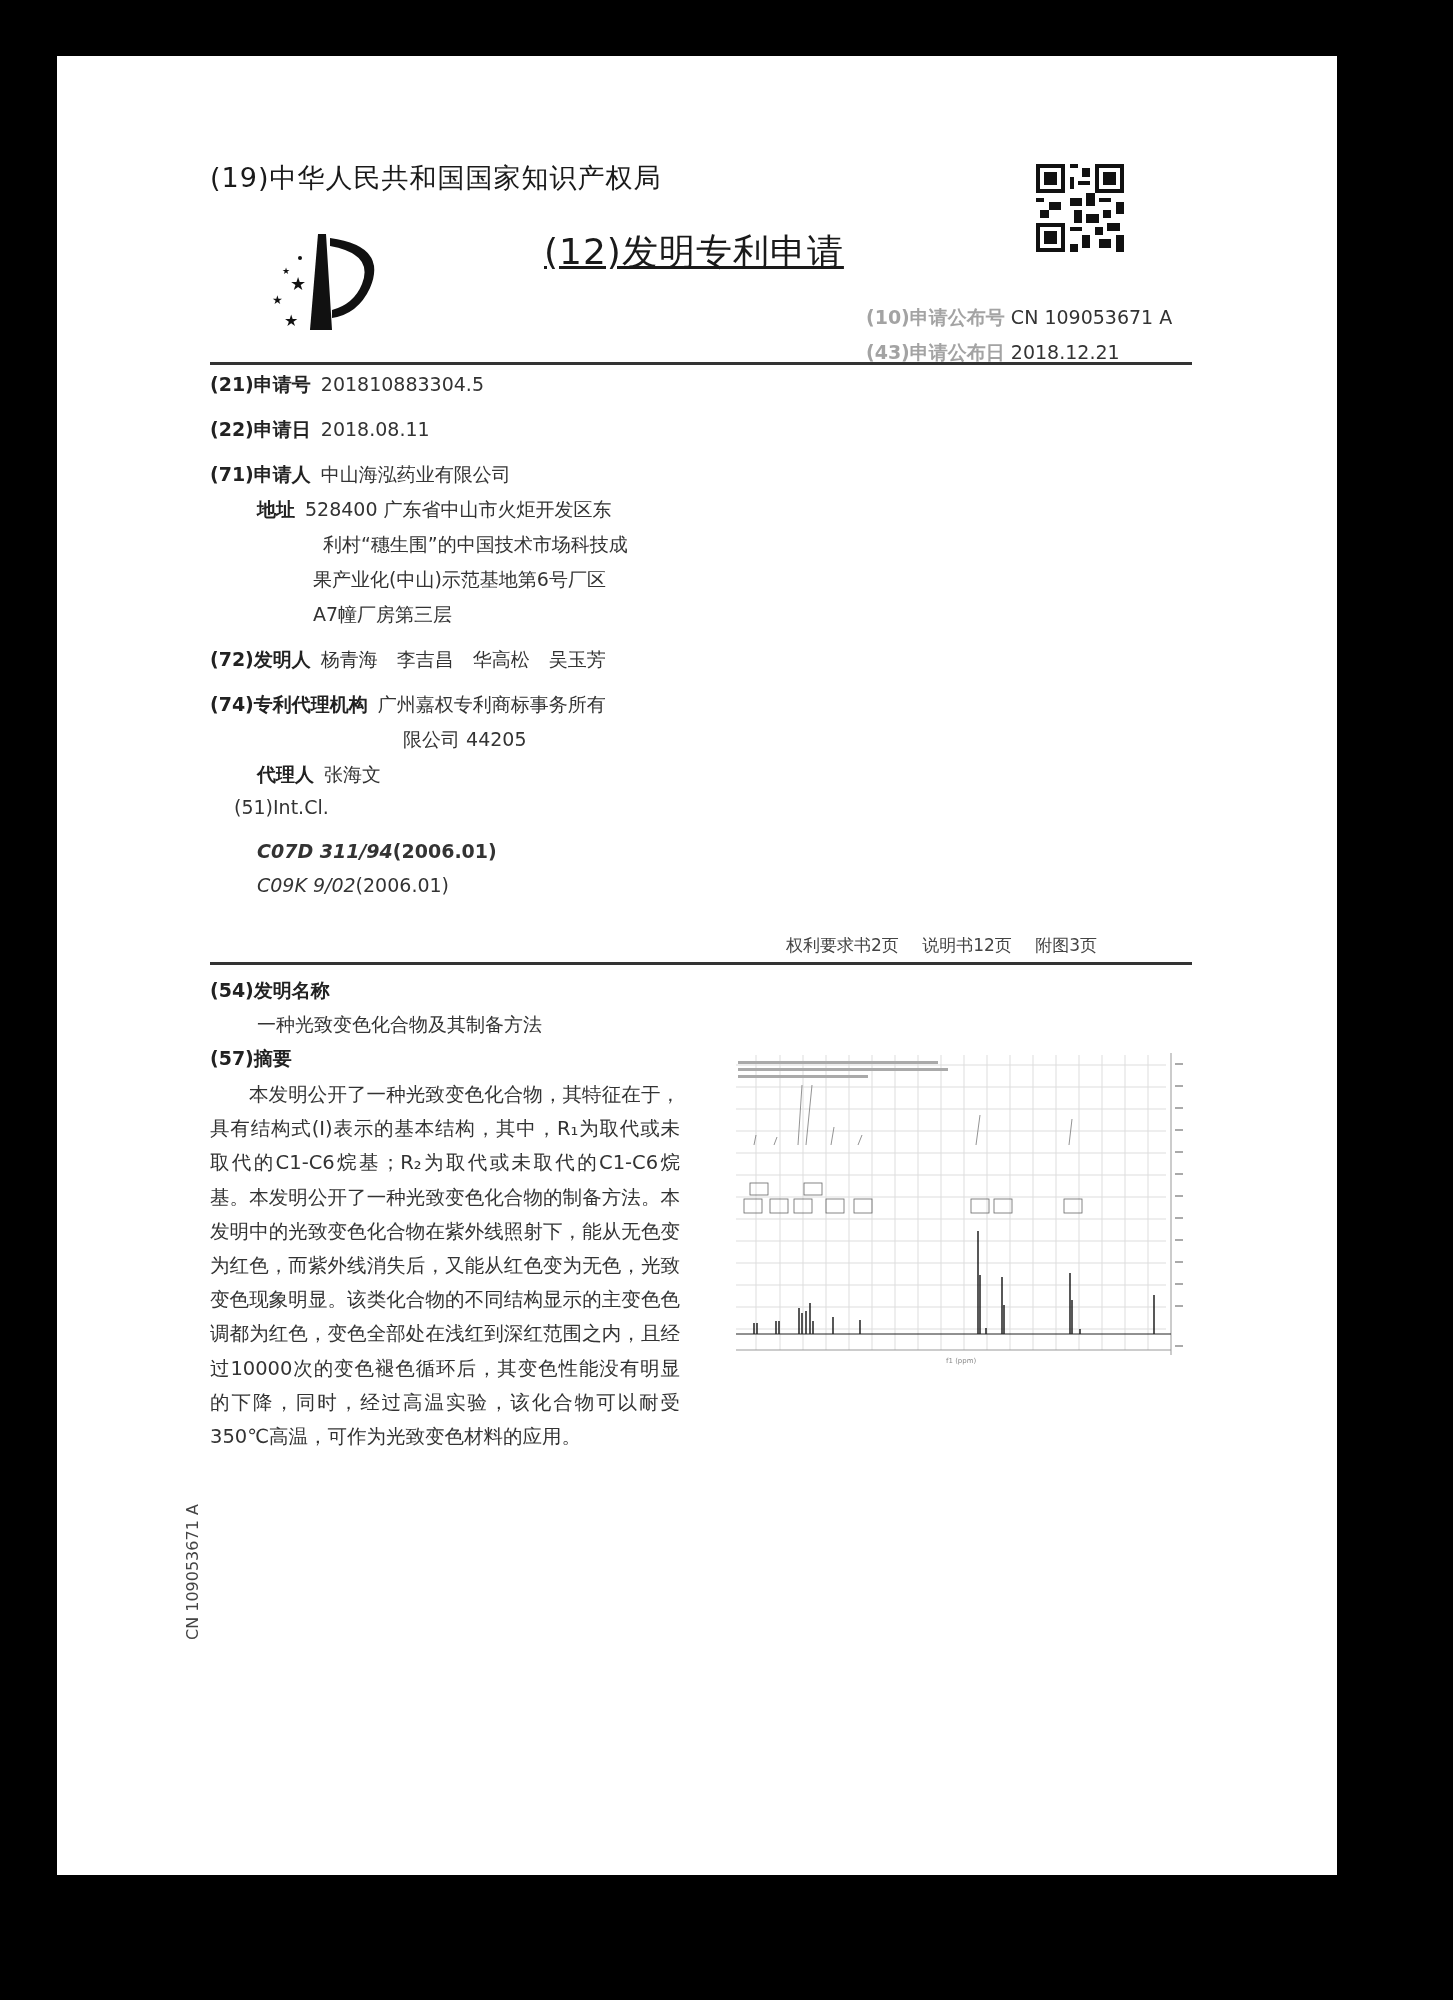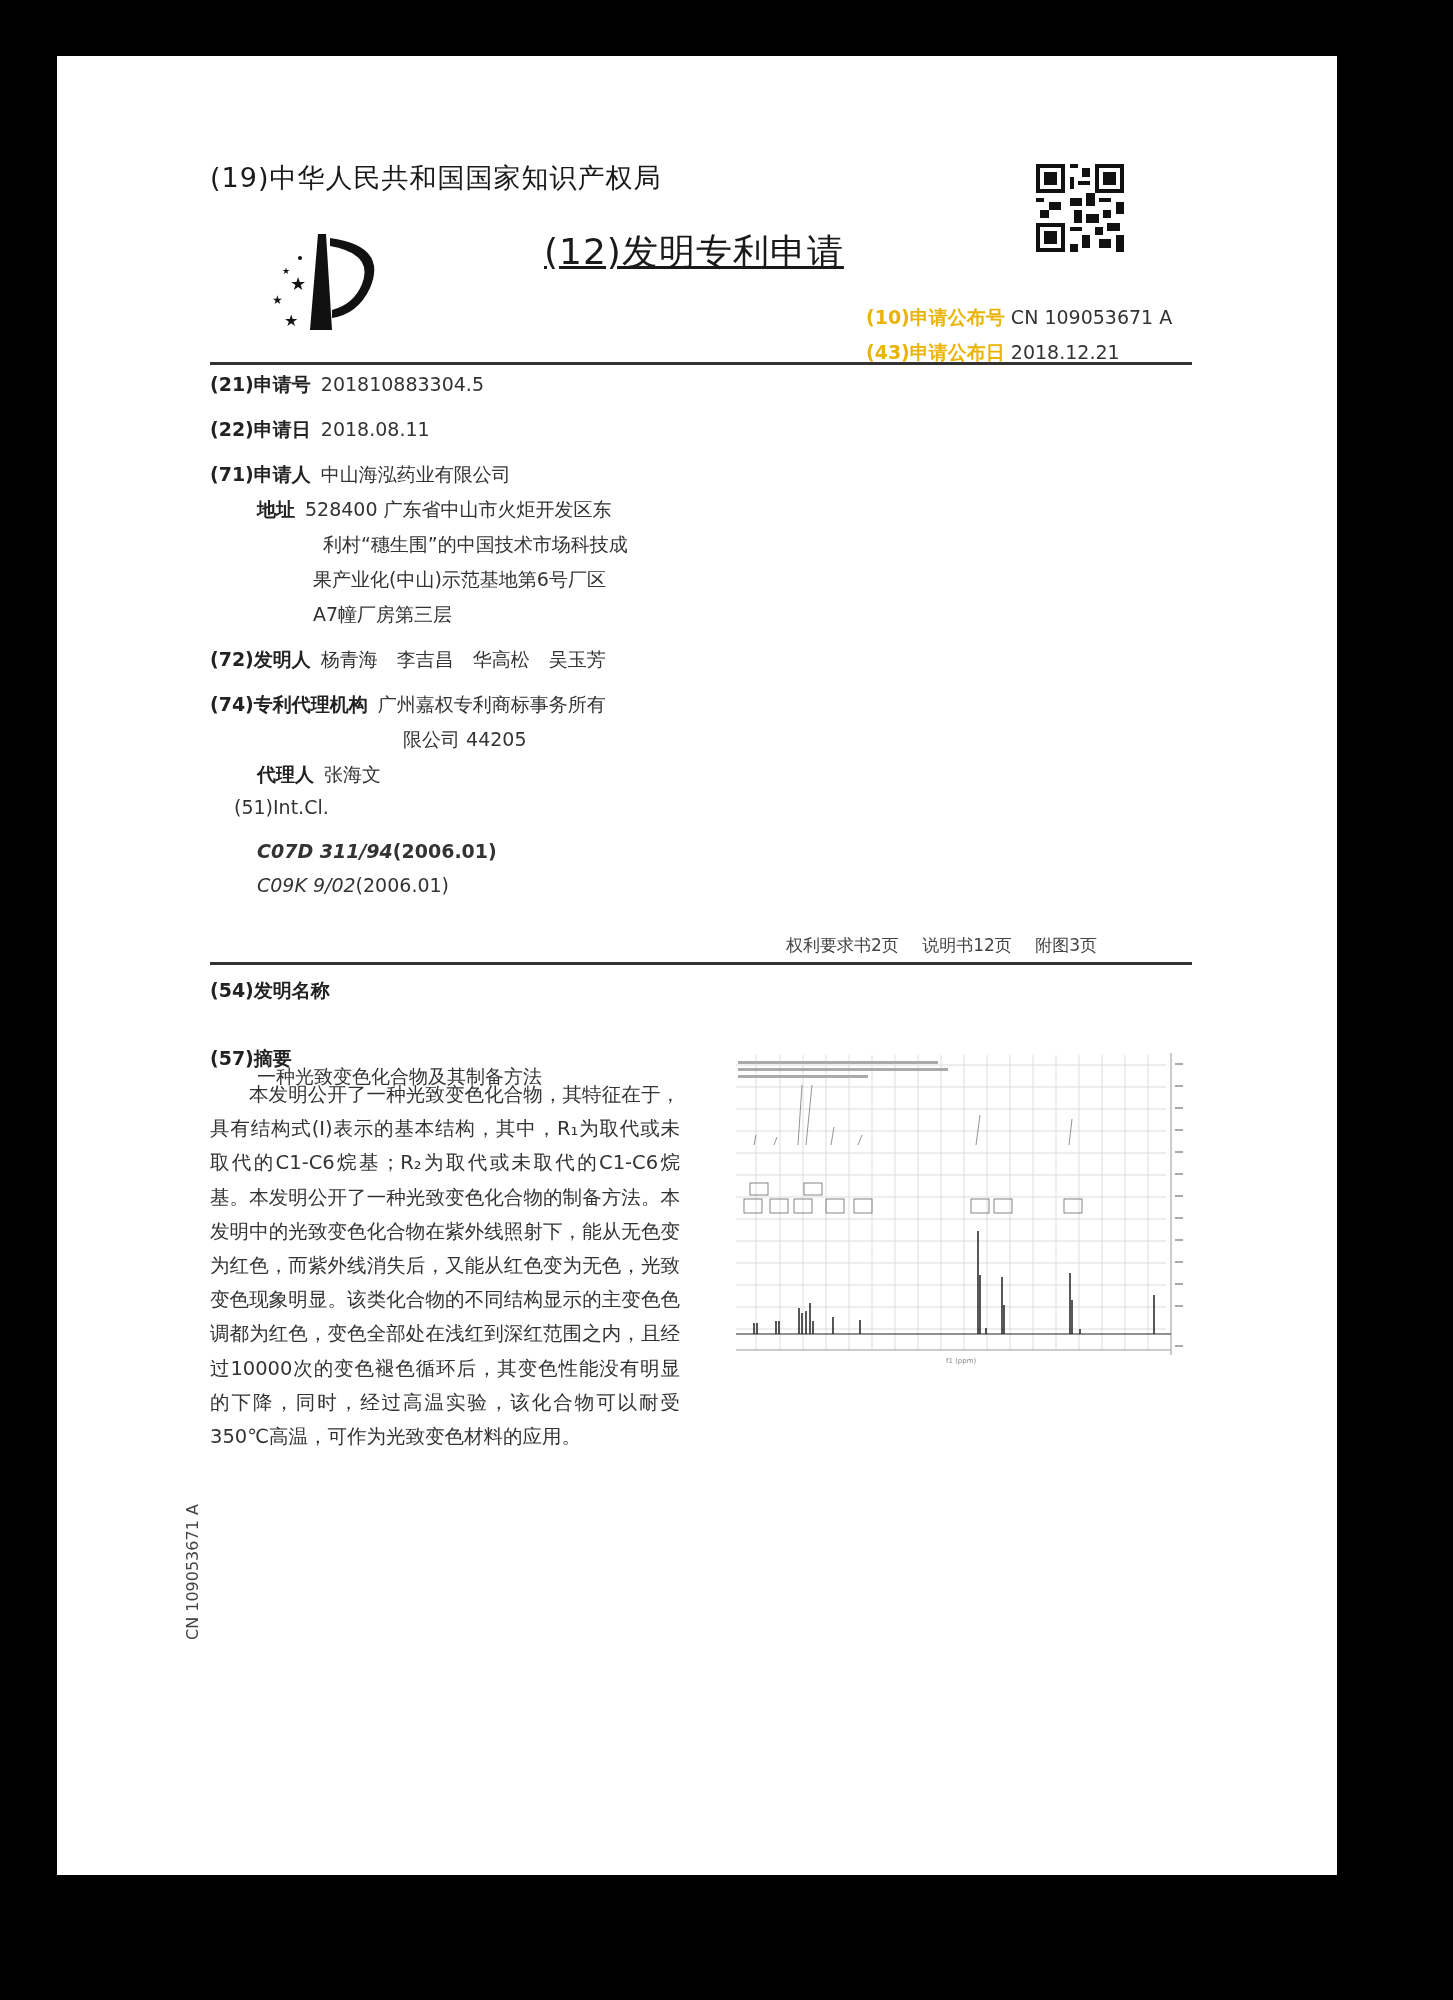--- a/index.html
+++ b/index.html
@@ -12,7 +12,7 @@
   .logo{left:270px;top:232px;width:120px;height:100px;}
   .qr{left:1036px;top:164px;width:88px;height:88px;}
   .pubinfo{left:866px;top:300px;font-size:19px;line-height:35px;color:#333;}
-  .pubinfo .lbl{font-weight:bold;color:#eab308;}
+  .pubinfo .lbl{font-weight:bold;color:#a3a3a3;}
   .rule{position:absolute;left:210px;width:982px;height:3px;background:#333;}
   .biblio{left:210px;top:372px;font-size:19px;color:#333;}
   .row{position:absolute;left:0;white-space:nowrap;}

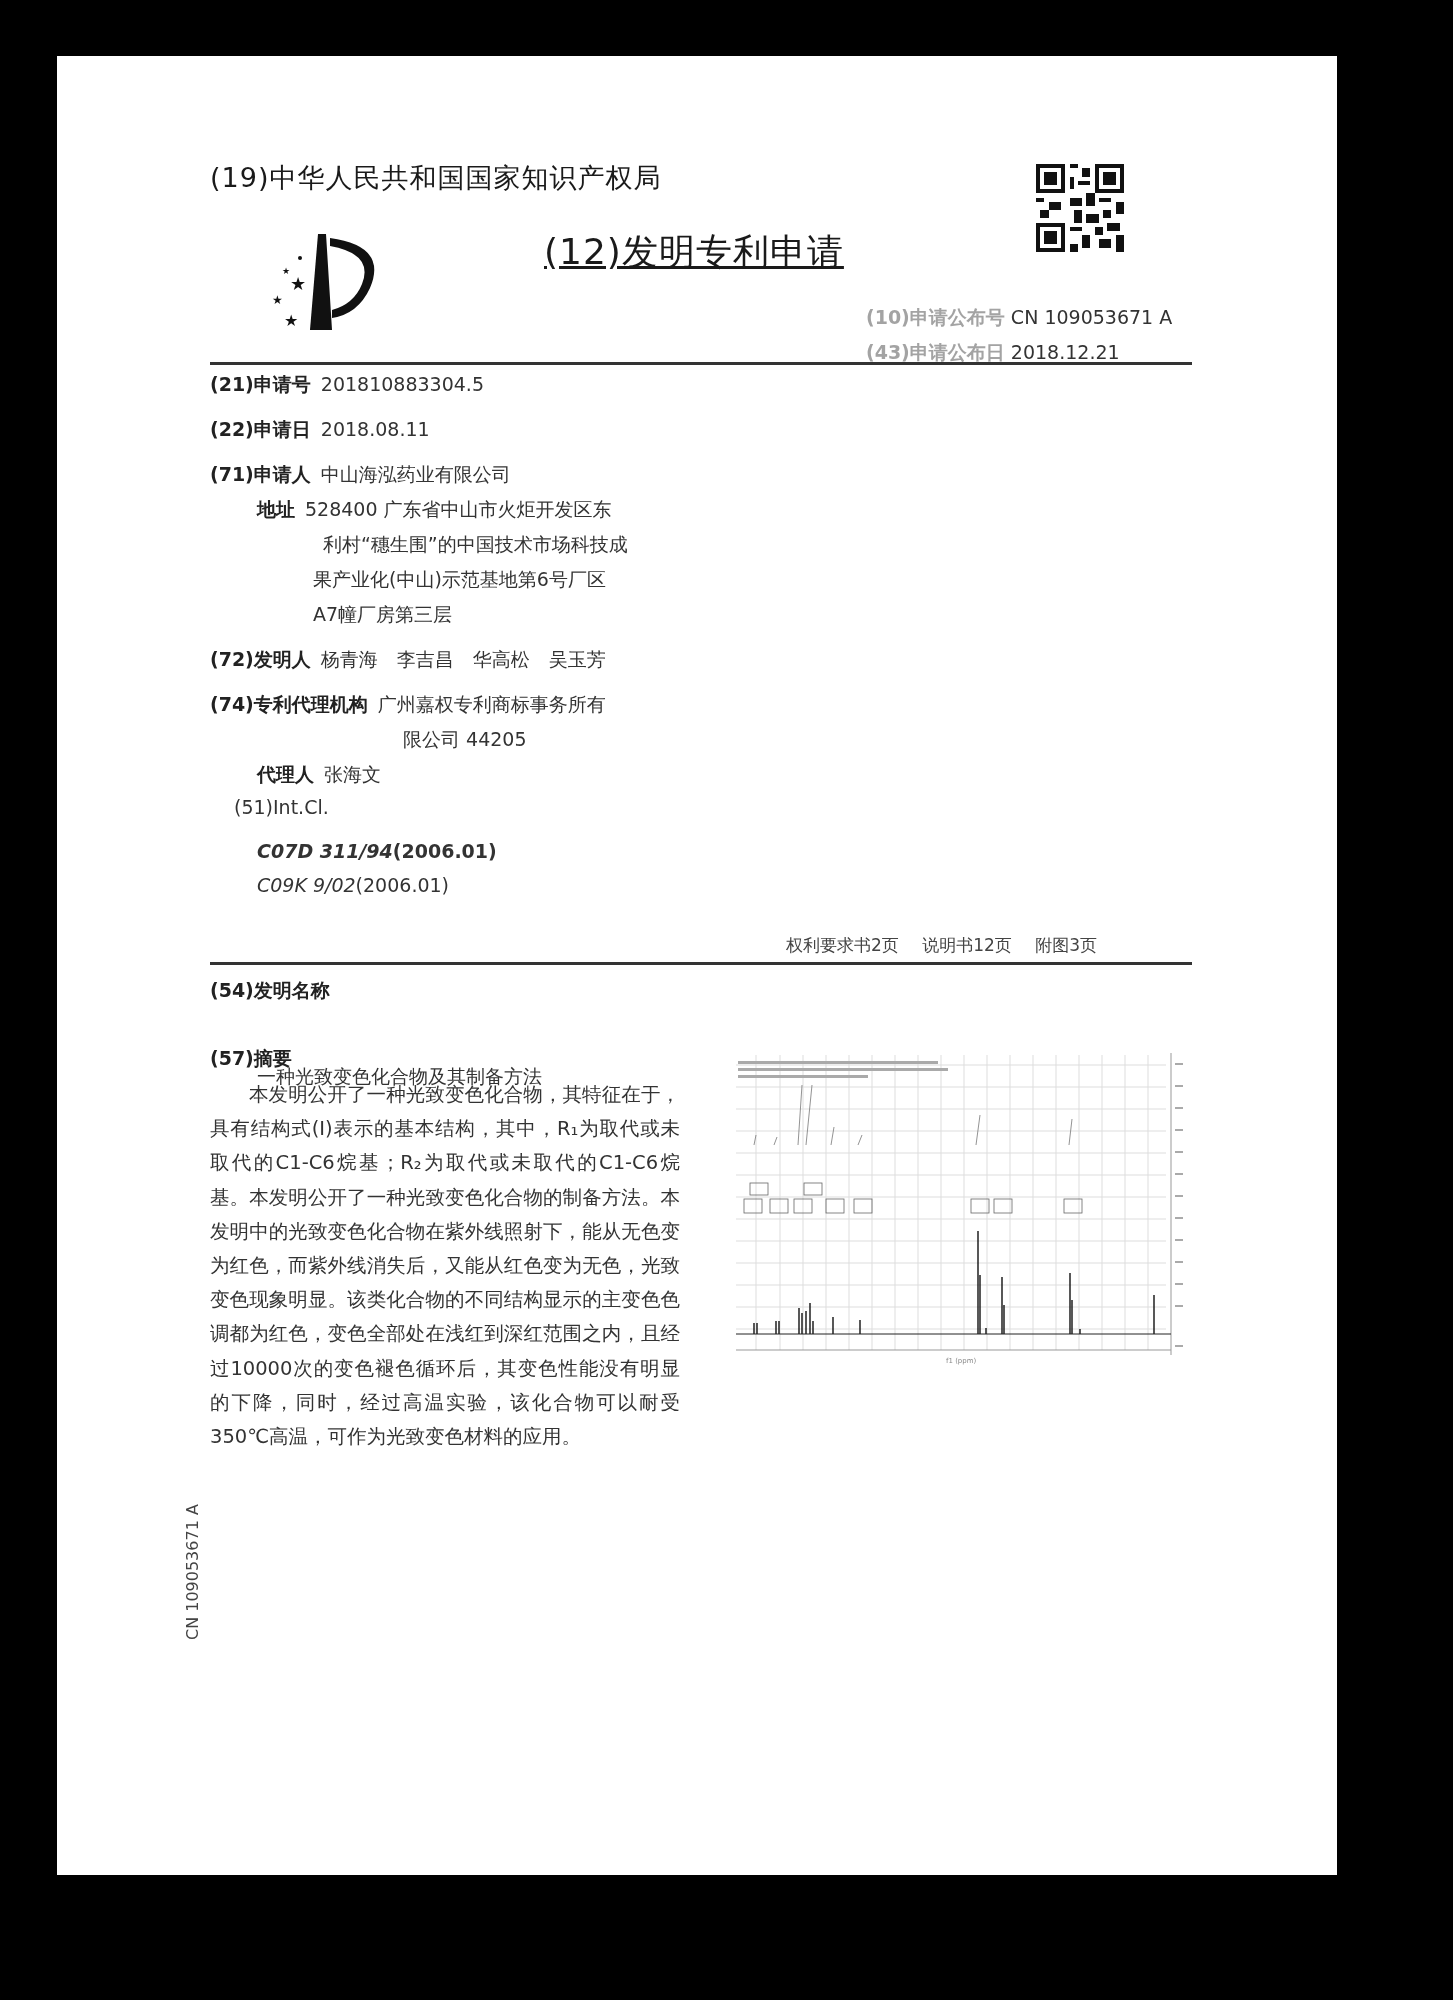--- a/index.html
+++ b/index.html
@@ -131,7 +131,7 @@
 <div class="rule" style="top:962px;"></div>
 
 <div class="abs" style="left:210px;top:978px;font-size:19px;font-weight:bold;">(54)发明名称</div>
-<div class="abs" style="left:257px;top:1064px;font-size:19px;color:#333;">一种光致变色化合物及其制备方法</div>
+<div class="abs" style="left:257px;top:1012px;font-size:19px;color:#333;">一种光致变色化合物及其制备方法</div>
 <div class="abs" style="left:210px;top:1046px;font-size:19px;font-weight:bold;">(57)摘要</div>
 <div class="abstract-text">本发明公开了一种光致变色化合物，其特征在于，具有结构式(I)表示的基本结构，其中，R₁为取代或未取代的C1-C6烷基；R₂为取代或未取代的C1-C6烷基。本发明公开了一种光致变色化合物的制备方法。本发明中的光致变色化合物在紫外线照射下，能从无色变为红色，而紫外线消失后，又能从红色变为无色，光致变色现象明显。该类化合物的不同结构显示的主变色色调都为红色，变色全部处在浅红到深红范围之内，且经过10000次的变色褪色循环后，其变色性能没有明显的下降，同时，经过高温实验，该化合物可以耐受350℃高温，可作为光致变色材料的应用。</div>
 

